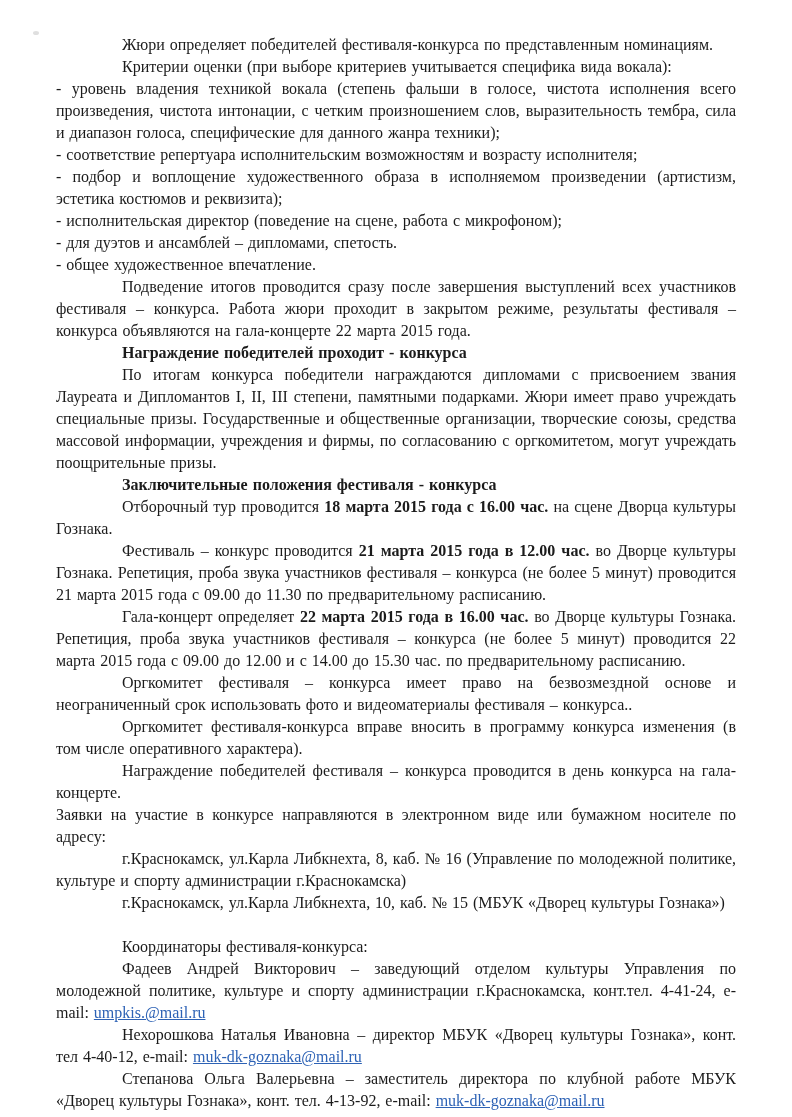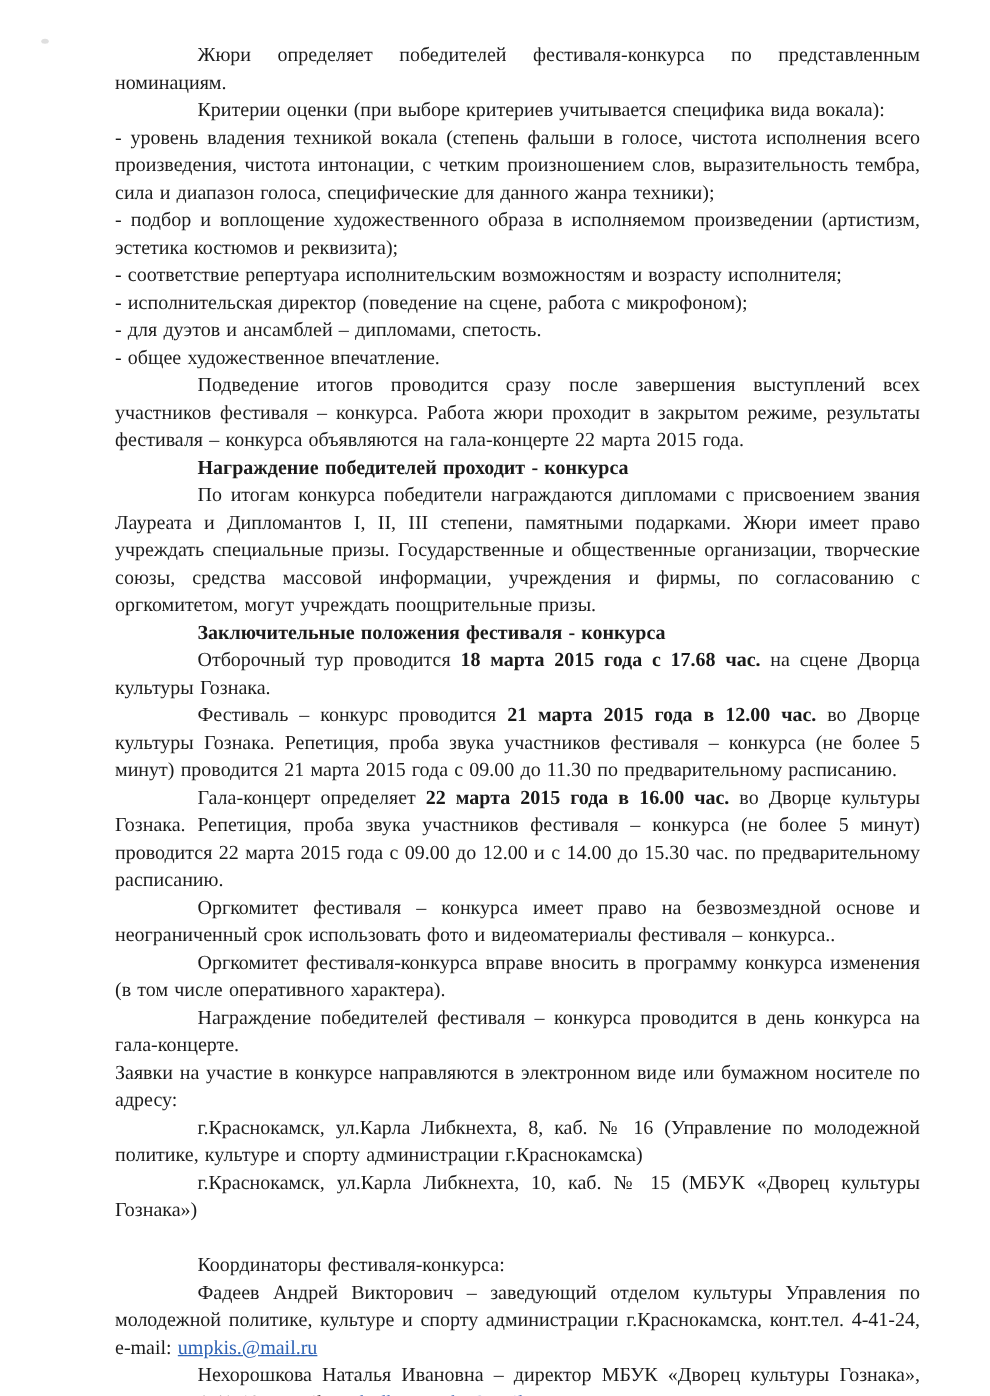--- a/index.html
+++ b/index.html
@@ -9,7 +9,7 @@
     height: 1117px;
     box-sizing: border-box;
     background: #ffffff;
-    padding: 34px 56px 30px 92px;
+    padding: 34px 56px 30px 56px;
     font-family: "Liberation Serif", "DejaVu Serif", serif;
     font-size: 16px;
     line-height: 22px;

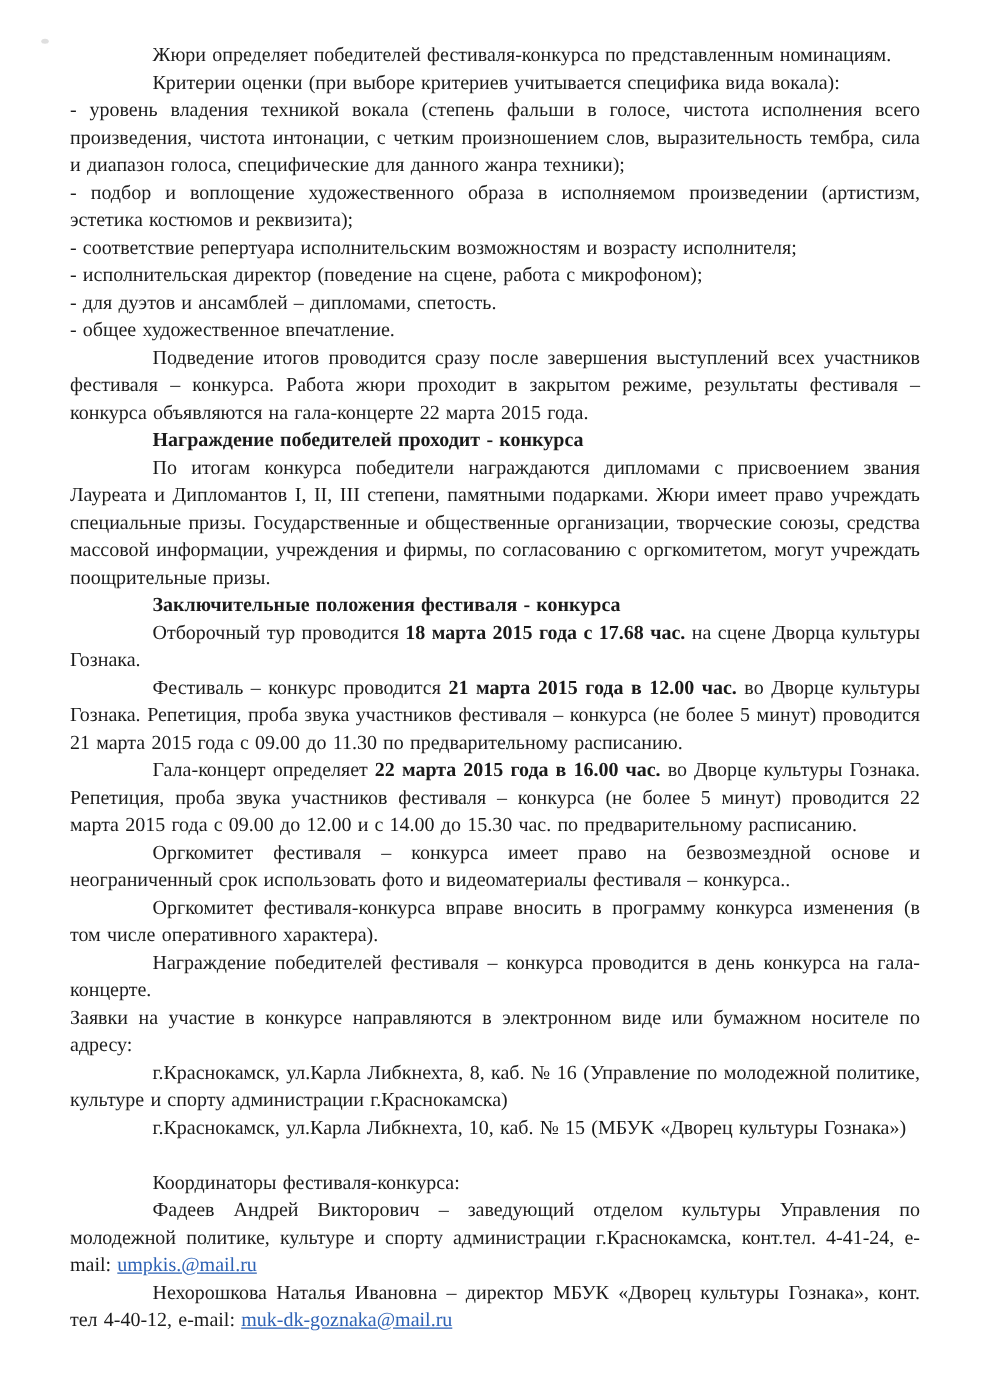--- a/index.html
+++ b/index.html
@@ -49,8 +49,8 @@
       <p class="para indent"><span>Жюри определяет победителей фестиваля-конкурса по представленным номинациям.</span></p>
       <p class="para indent"><span>Критерии оценки (при выборе критериев учитывается специфика вида вокала):</span></p>
       <p class="para"><span>- уровень владения техникой вокала (степень фальши в голосе, чистота исполнения всего произведения, чистота интонации, с четким произношением слов,  выразительность тембра, сила и диапазон голоса, специфические для данного жанра техники);</span></p>
+      <p class="para"><span>- соответствие репертуара исполнительским возможностям и возрасту исполнителя;</span></p>
       <p class="para"><span>-   подбор и воплощение художественного образа в исполняемом произведении (артистизм, эстетика костюмов и реквизита);</span></p>
-      <p class="para"><span>- соответствие репертуара исполнительским возможностям и возрасту исполнителя;</span></p>
       <p class="para"><span>- исполнительская директор (поведение на сцене, работа с микрофоном);</span></p>
       <p class="para"><span>- для дуэтов и ансамблей – дипломами, спетость.</span></p>
       <p class="para"><span>- общее художественное впечатление.</span></p>

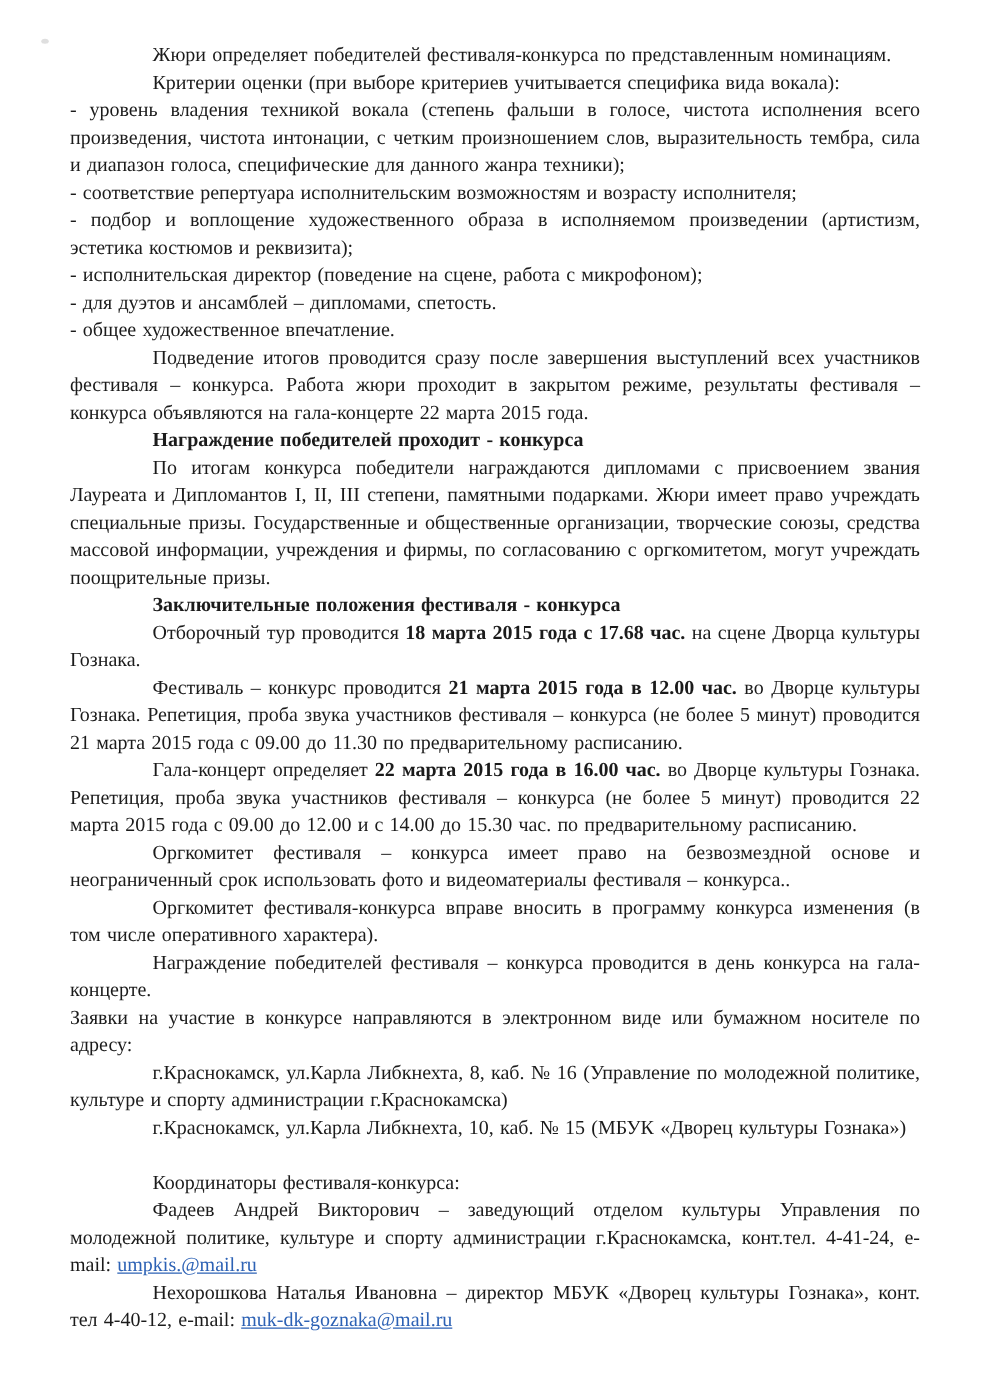--- a/index.html
+++ b/index.html
@@ -58,7 +58,7 @@
       <p class="para indent"><span class="bold">Награждение победителей проходит - конкурса</span></p>
       <p class="para indent"><span>По итогам конкурса победители награждаются дипломами с присвоением звания Лауреата и Дипломантов I, II, III степени, памятными подарками. Жюри имеет право учреждать специальные призы. Государственные и общественные организации, творческие союзы, средства массовой информации, учреждения и фирмы, по согласованию с оргкомитетом,  могут учреждать поощрительные призы.</span></p>
       <p class="para indent"><span class="bold">Заключительные положения фестиваля - конкурса</span></p>
-      <p class="para indent"><span>Отборочный тур проводится </span><span class="bold">18 марта 2015 года с 17.68 час.</span><span> на сцене Дворца культуры Гознака.</span></p>
+      <p class="para indent"><span>Отборочный тур проводится </span><span class="bold">18 марта 2015 года с 16.00 час.</span><span> на сцене Дворца культуры Гознака.</span></p>
       <p class="para indent"><span>Фестиваль – конкурс проводится  </span><span class="bold">21 марта 2015 года в 12.00 час.</span><span> во Дворце культуры Гознака. Репетиция, проба звука участников фестиваля – конкурса (не более 5 минут) проводится 21 марта 2015 года с 09.00 до 11.30 по предварительному расписанию.</span></p>
       <p class="para indent"><span>Гала-концерт определяет </span><span class="bold">22 марта 2015 года в 16.00 час.</span><span> во Дворце культуры Гознака. Репетиция, проба звука участников фестиваля – конкурса (не более 5 минут) проводится 22 марта 2015 года с 09.00 до 12.00 и с 14.00 до 15.30 час. по предварительному расписанию.</span></p>
       <p class="para indent"><span>Оргкомитет фестиваля – конкурса имеет право на безвозмездной основе и неограниченный срок использовать фото и видеоматериалы фестиваля – конкурса..</span></p>

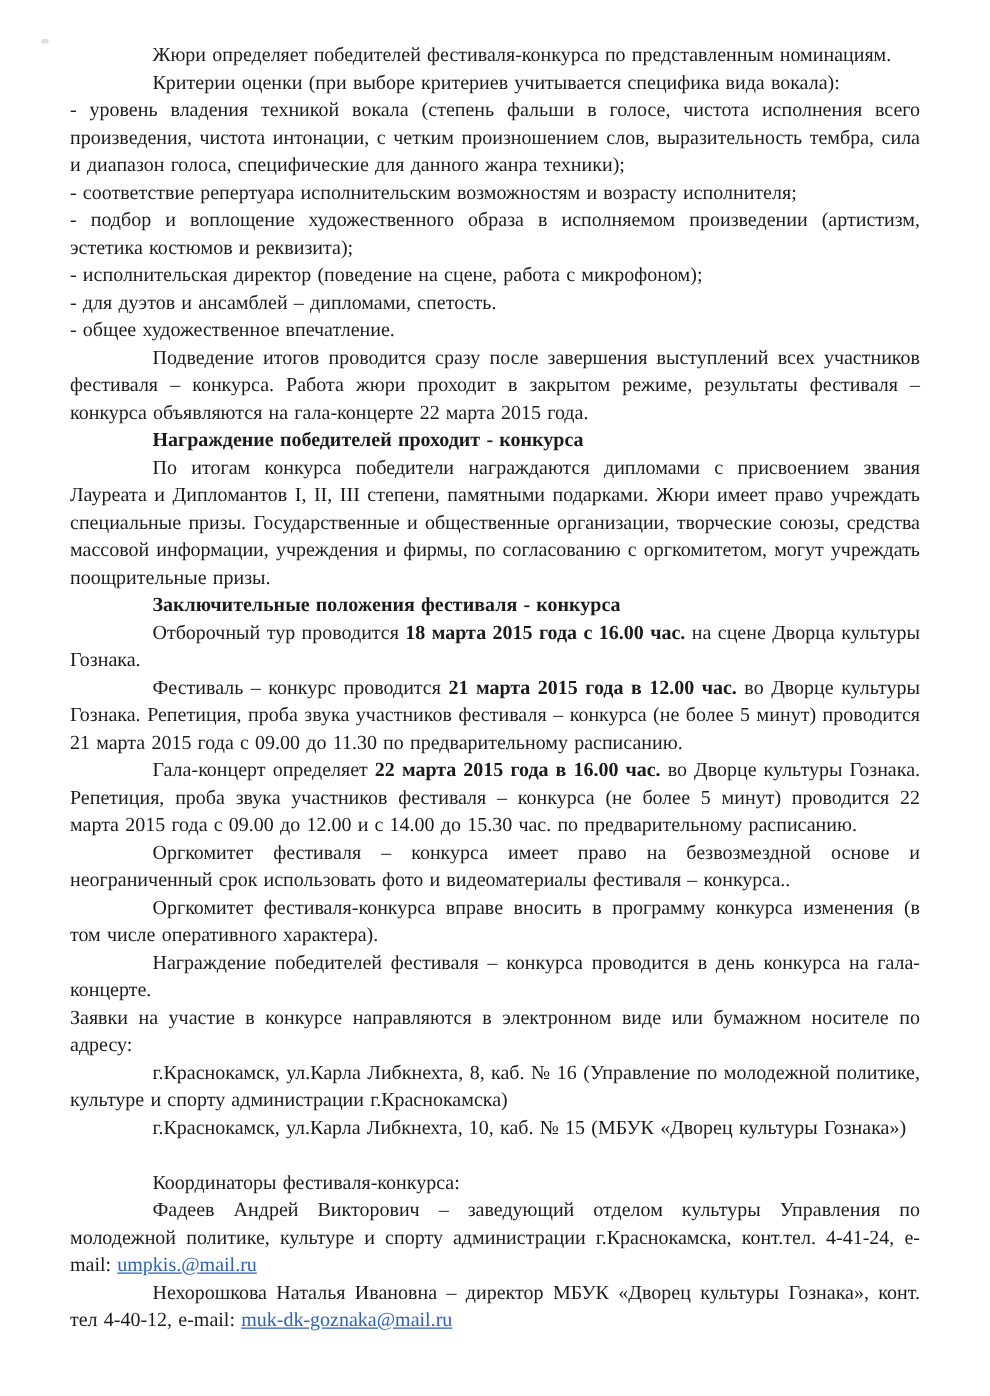--- a/index.html
+++ b/index.html
@@ -70,6 +70,7 @@
       <p class="para indent space-before"><span>Координаторы фестиваля-конкурса:</span></p>
       <p class="para indent"><span>Фадеев Андрей Викторович – заведующий отделом культуры Управления по молодежной политике, культуре и спорту администрации г.Краснокамска, конт.тел. 4-41-24, e-mail: </span><a class="link" href="#" style="color: rgb(45, 98, 181);">umpkis.@mail.ru</a></p>
       <p class="para indent"><span>Нехорошкова Наталья Ивановна – директор МБУК «Дворец культуры Гознака», конт. тел  4-40-12, e-mail: </span><a class="link" href="#" style="color: rgb(45, 98, 181);">muk-dk-goznaka@mail.ru</a></p>
+      <p class="para indent"><span>Степанова Ольга Валерьевна – заместитель директора по клубной работе МБУК «Дворец культуры Гознака», конт. тел. 4-13-92, e-mail: </span><a class="link" href="#" style="color: rgb(45, 98, 181);">muk-dk-goznaka@mail.ru</a></p>
     </div>
 </div>
 

